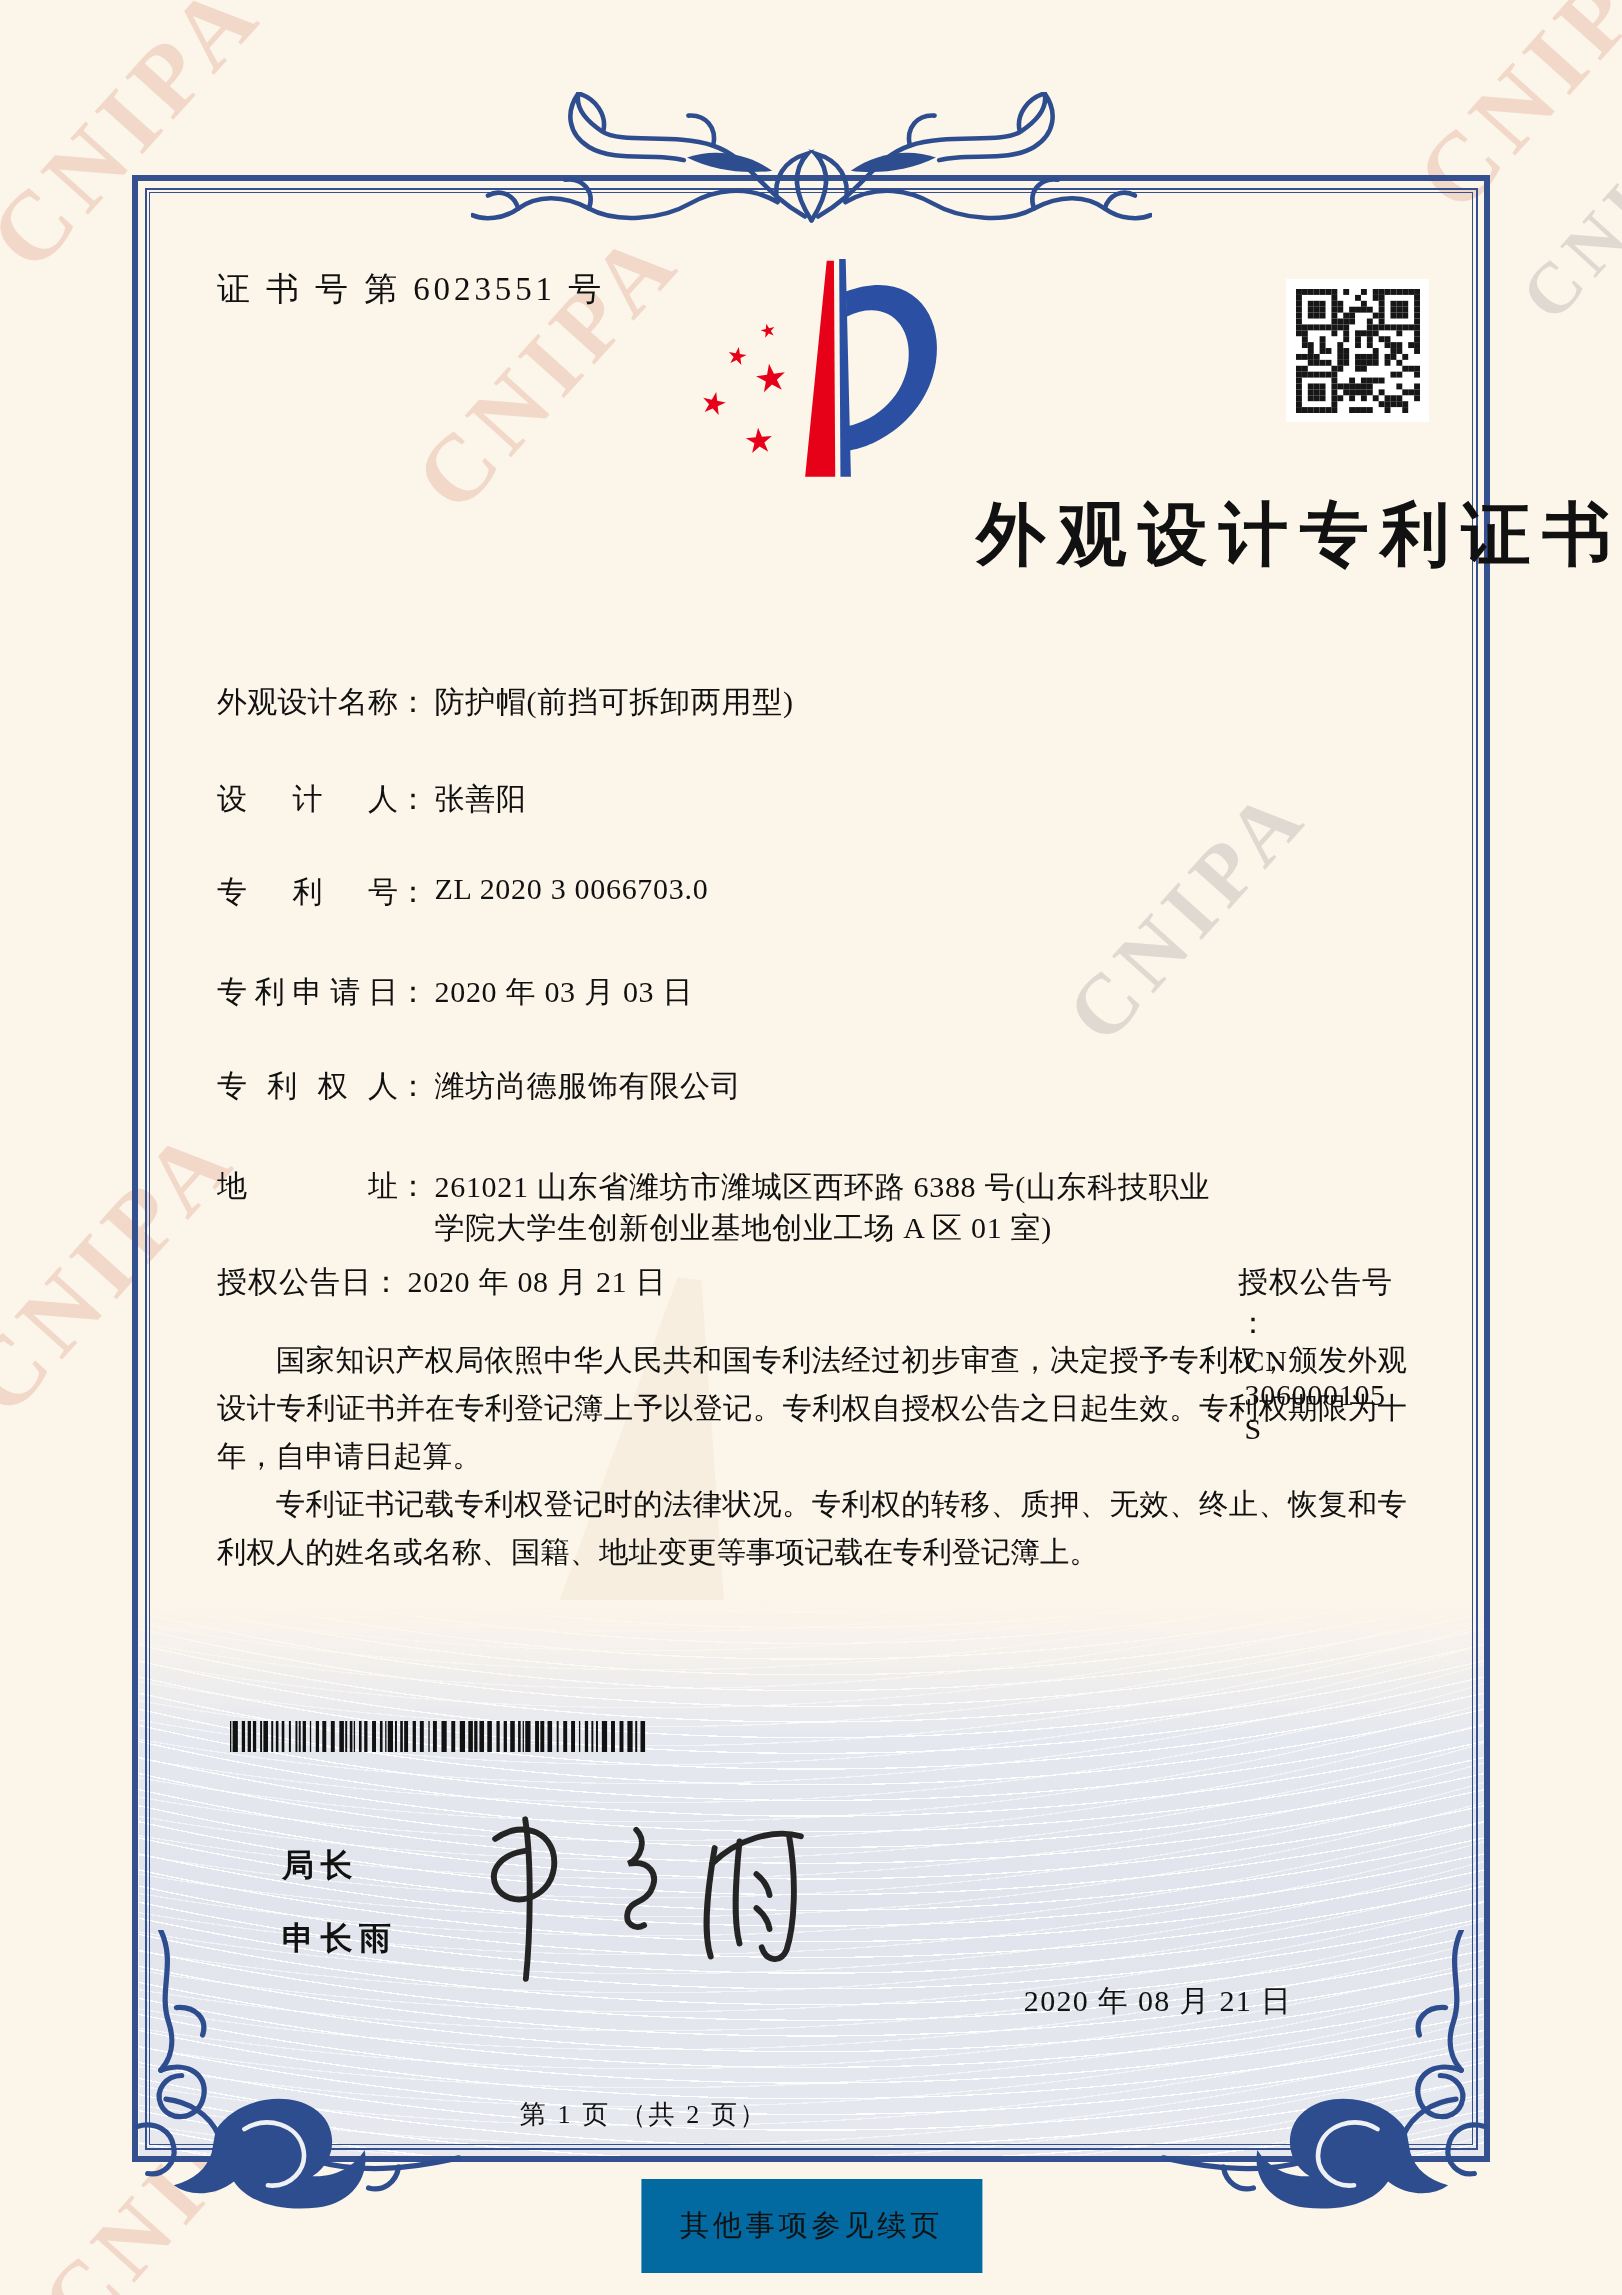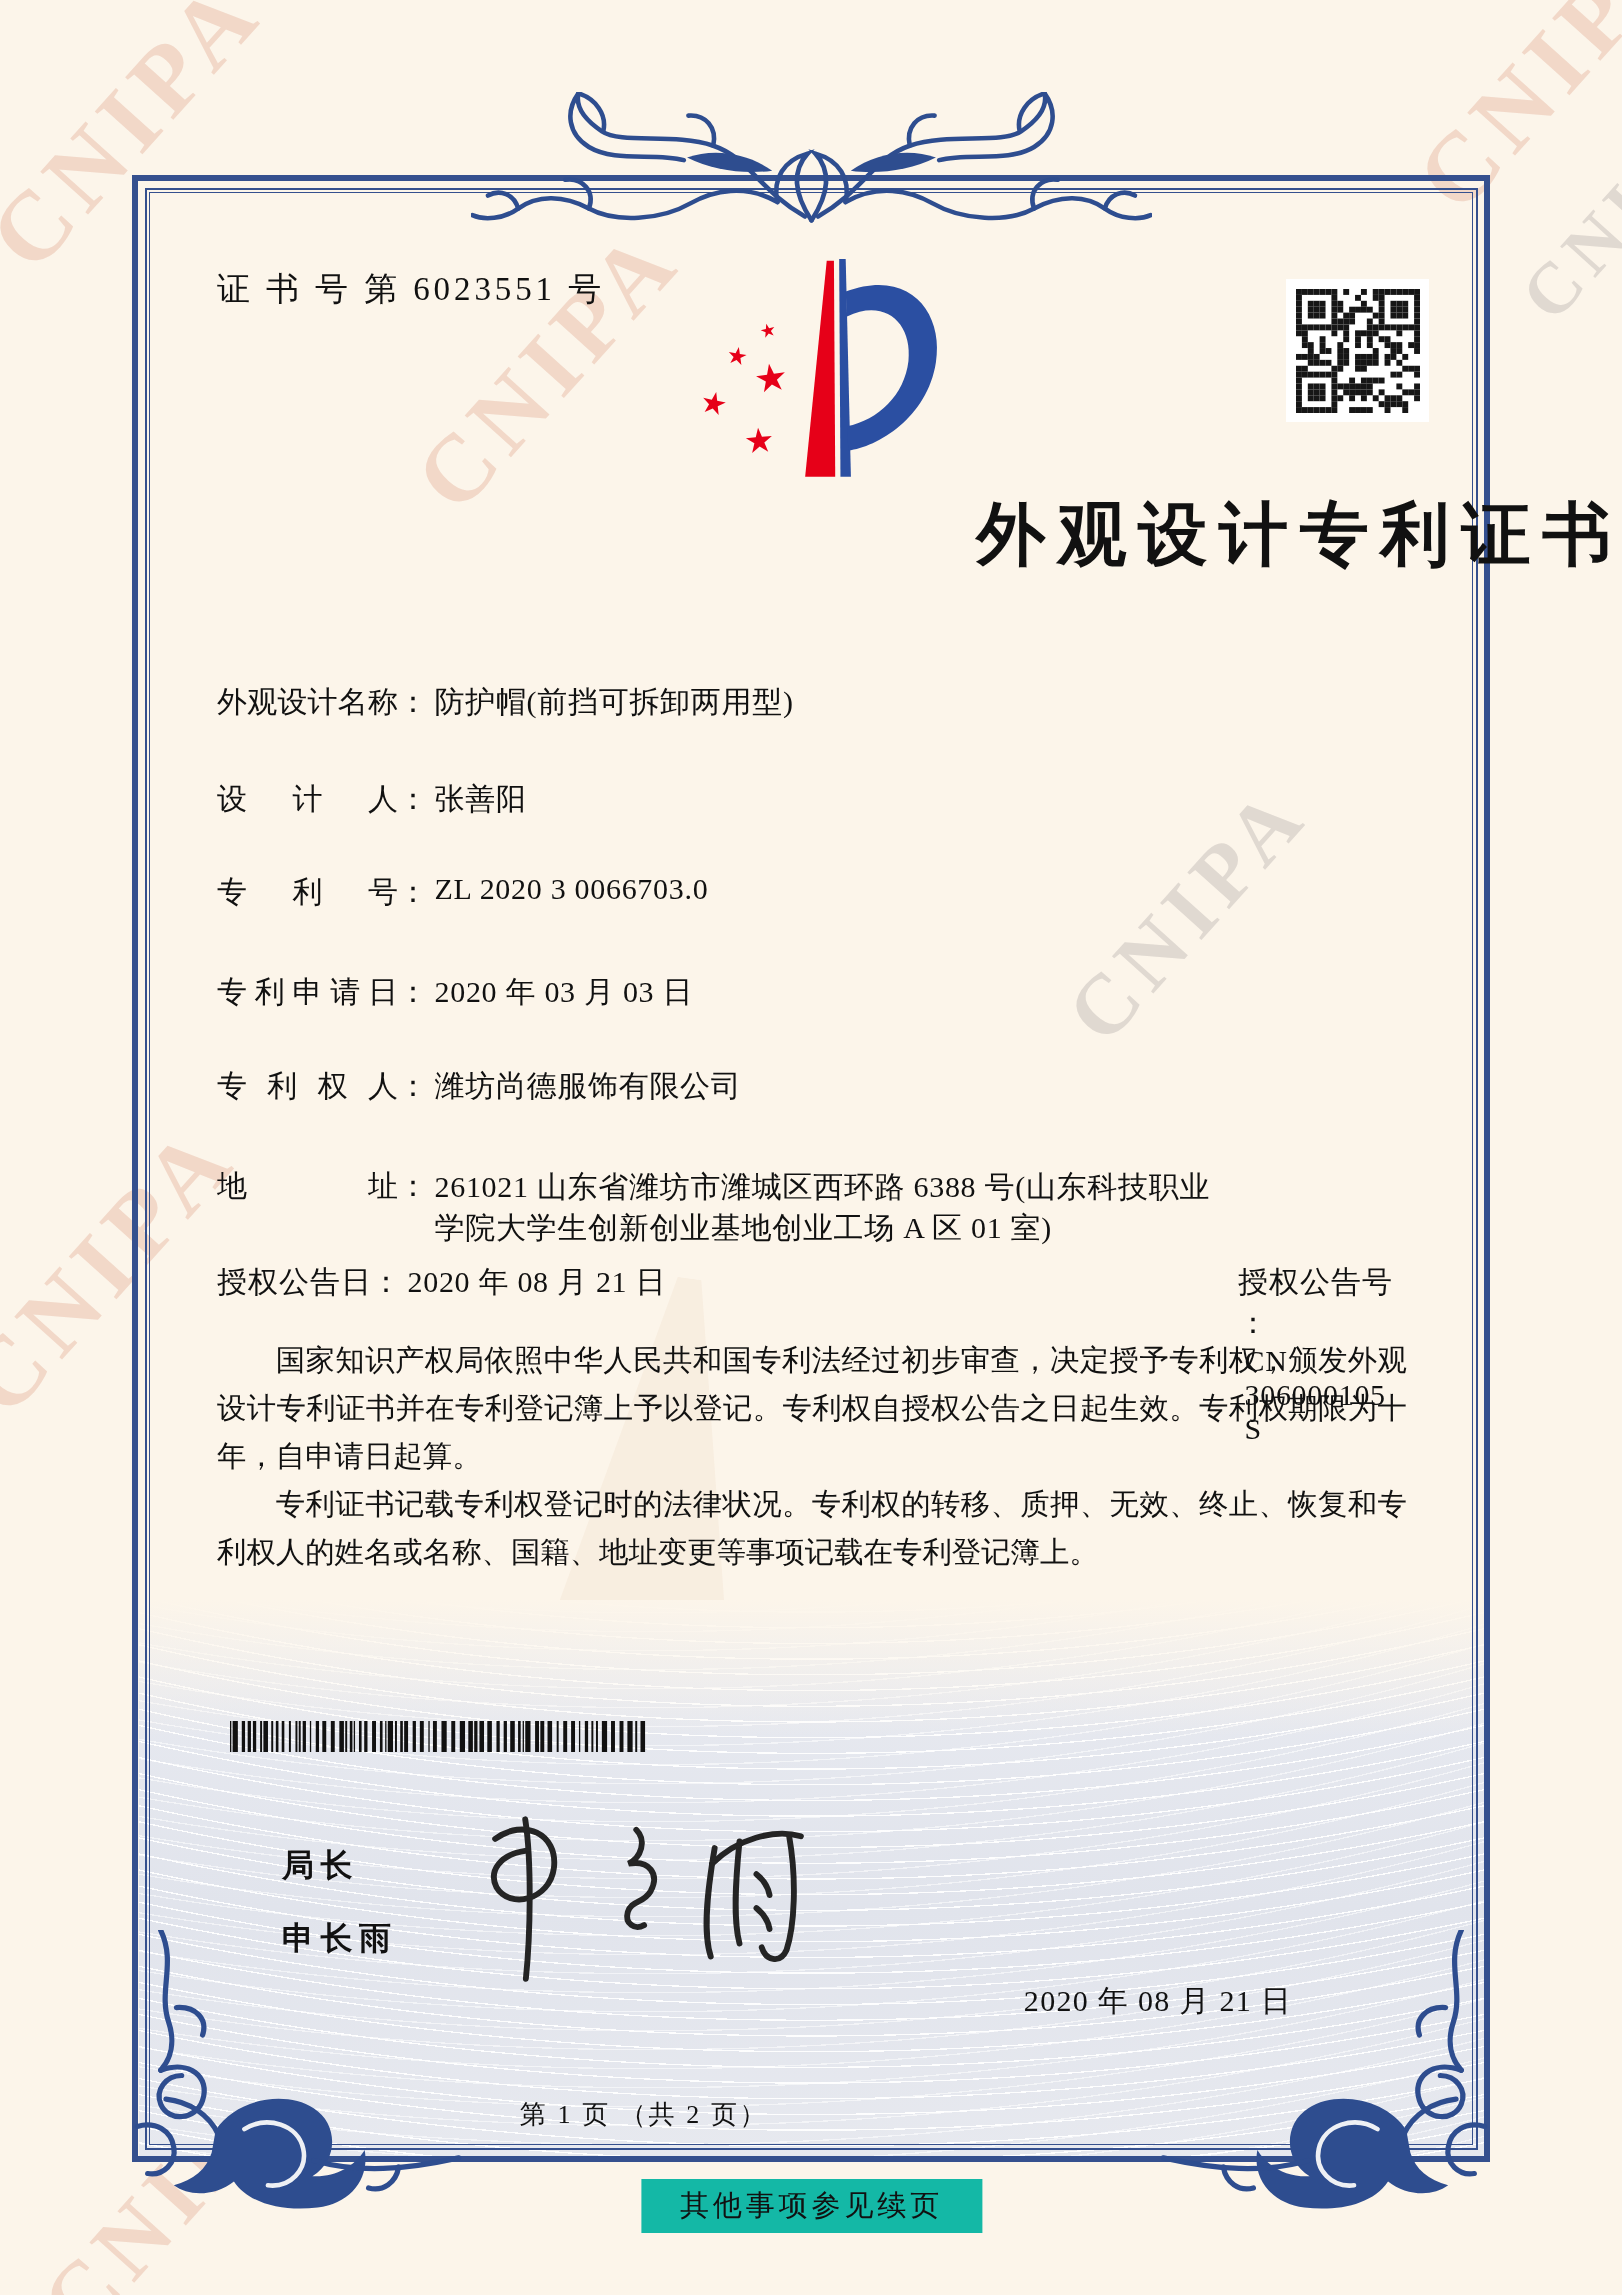--- a/index.html
+++ b/index.html
@@ -111,7 +111,7 @@
   }
   .contbox{
     position:absolute;left:50%;top:2179px;transform:translateX(-50%);z-index:4;
-    background:#14b8a6;padding:7px 39px;font-size:29px;letter-spacing:3.9px;white-space:nowrap;
+    background:#0369a1;padding:27px 39px;font-size:29px;letter-spacing:3.9px;white-space:nowrap;
   }
 </style>
 </head>

